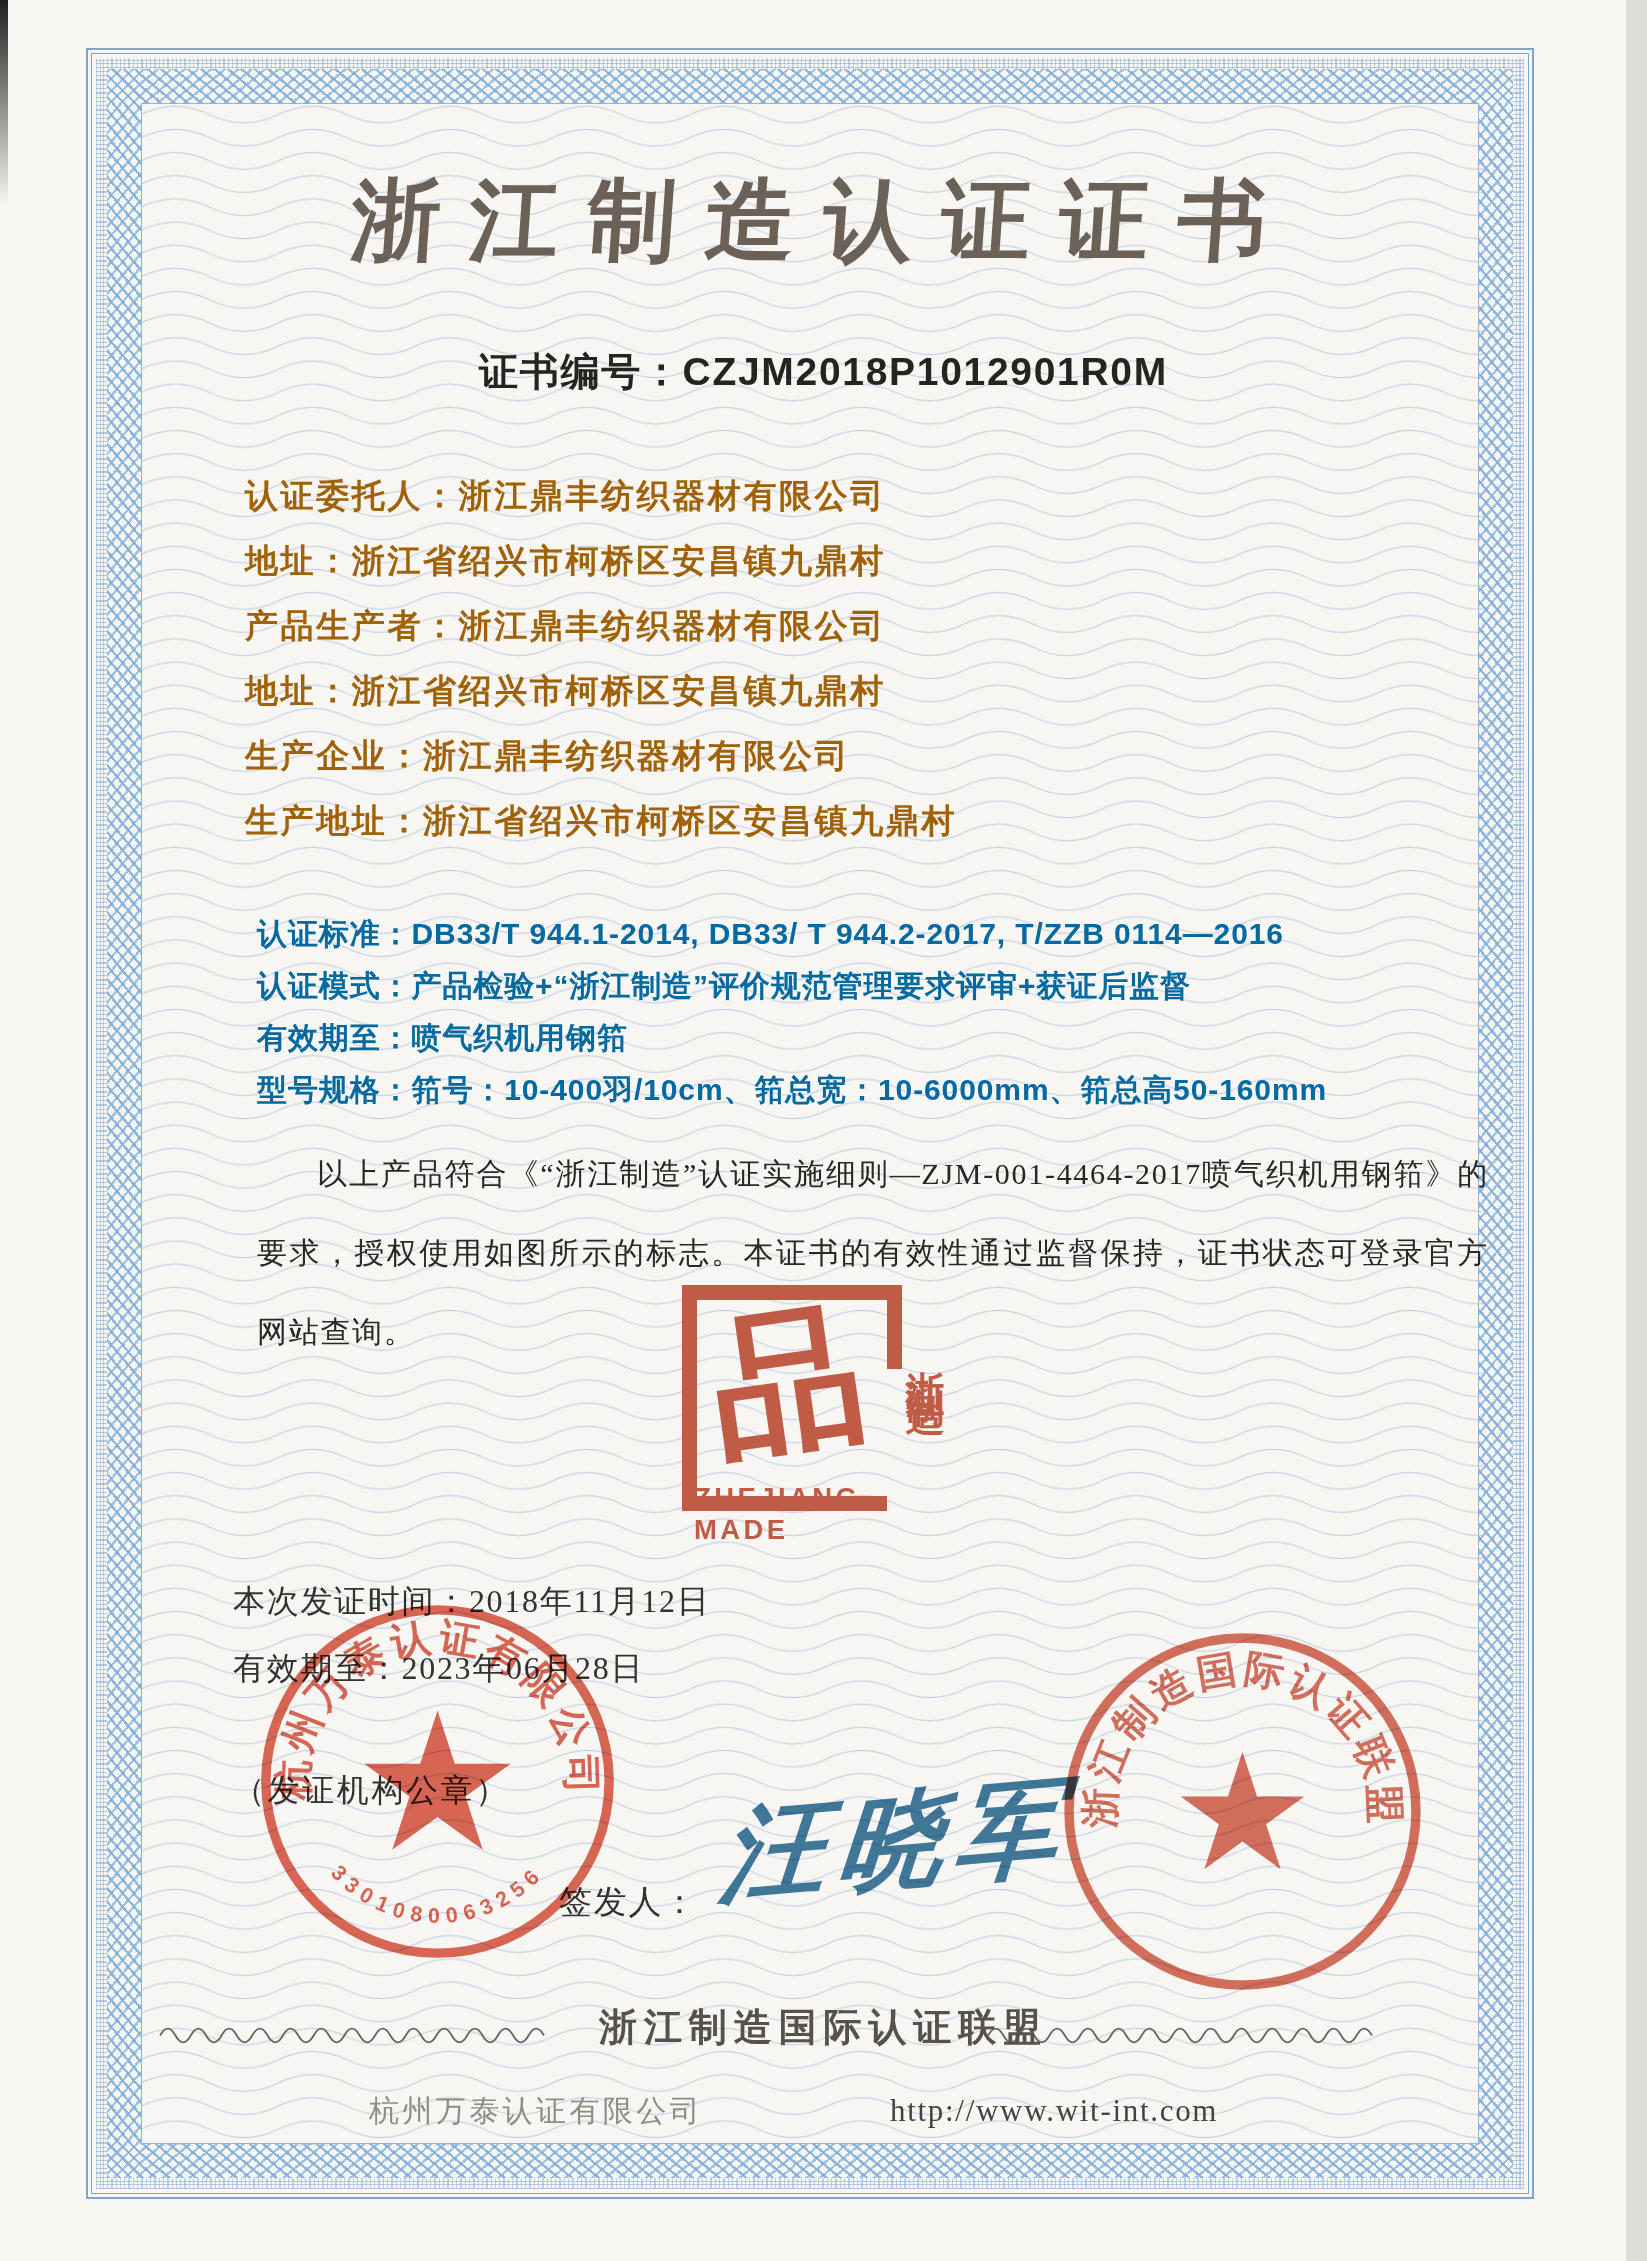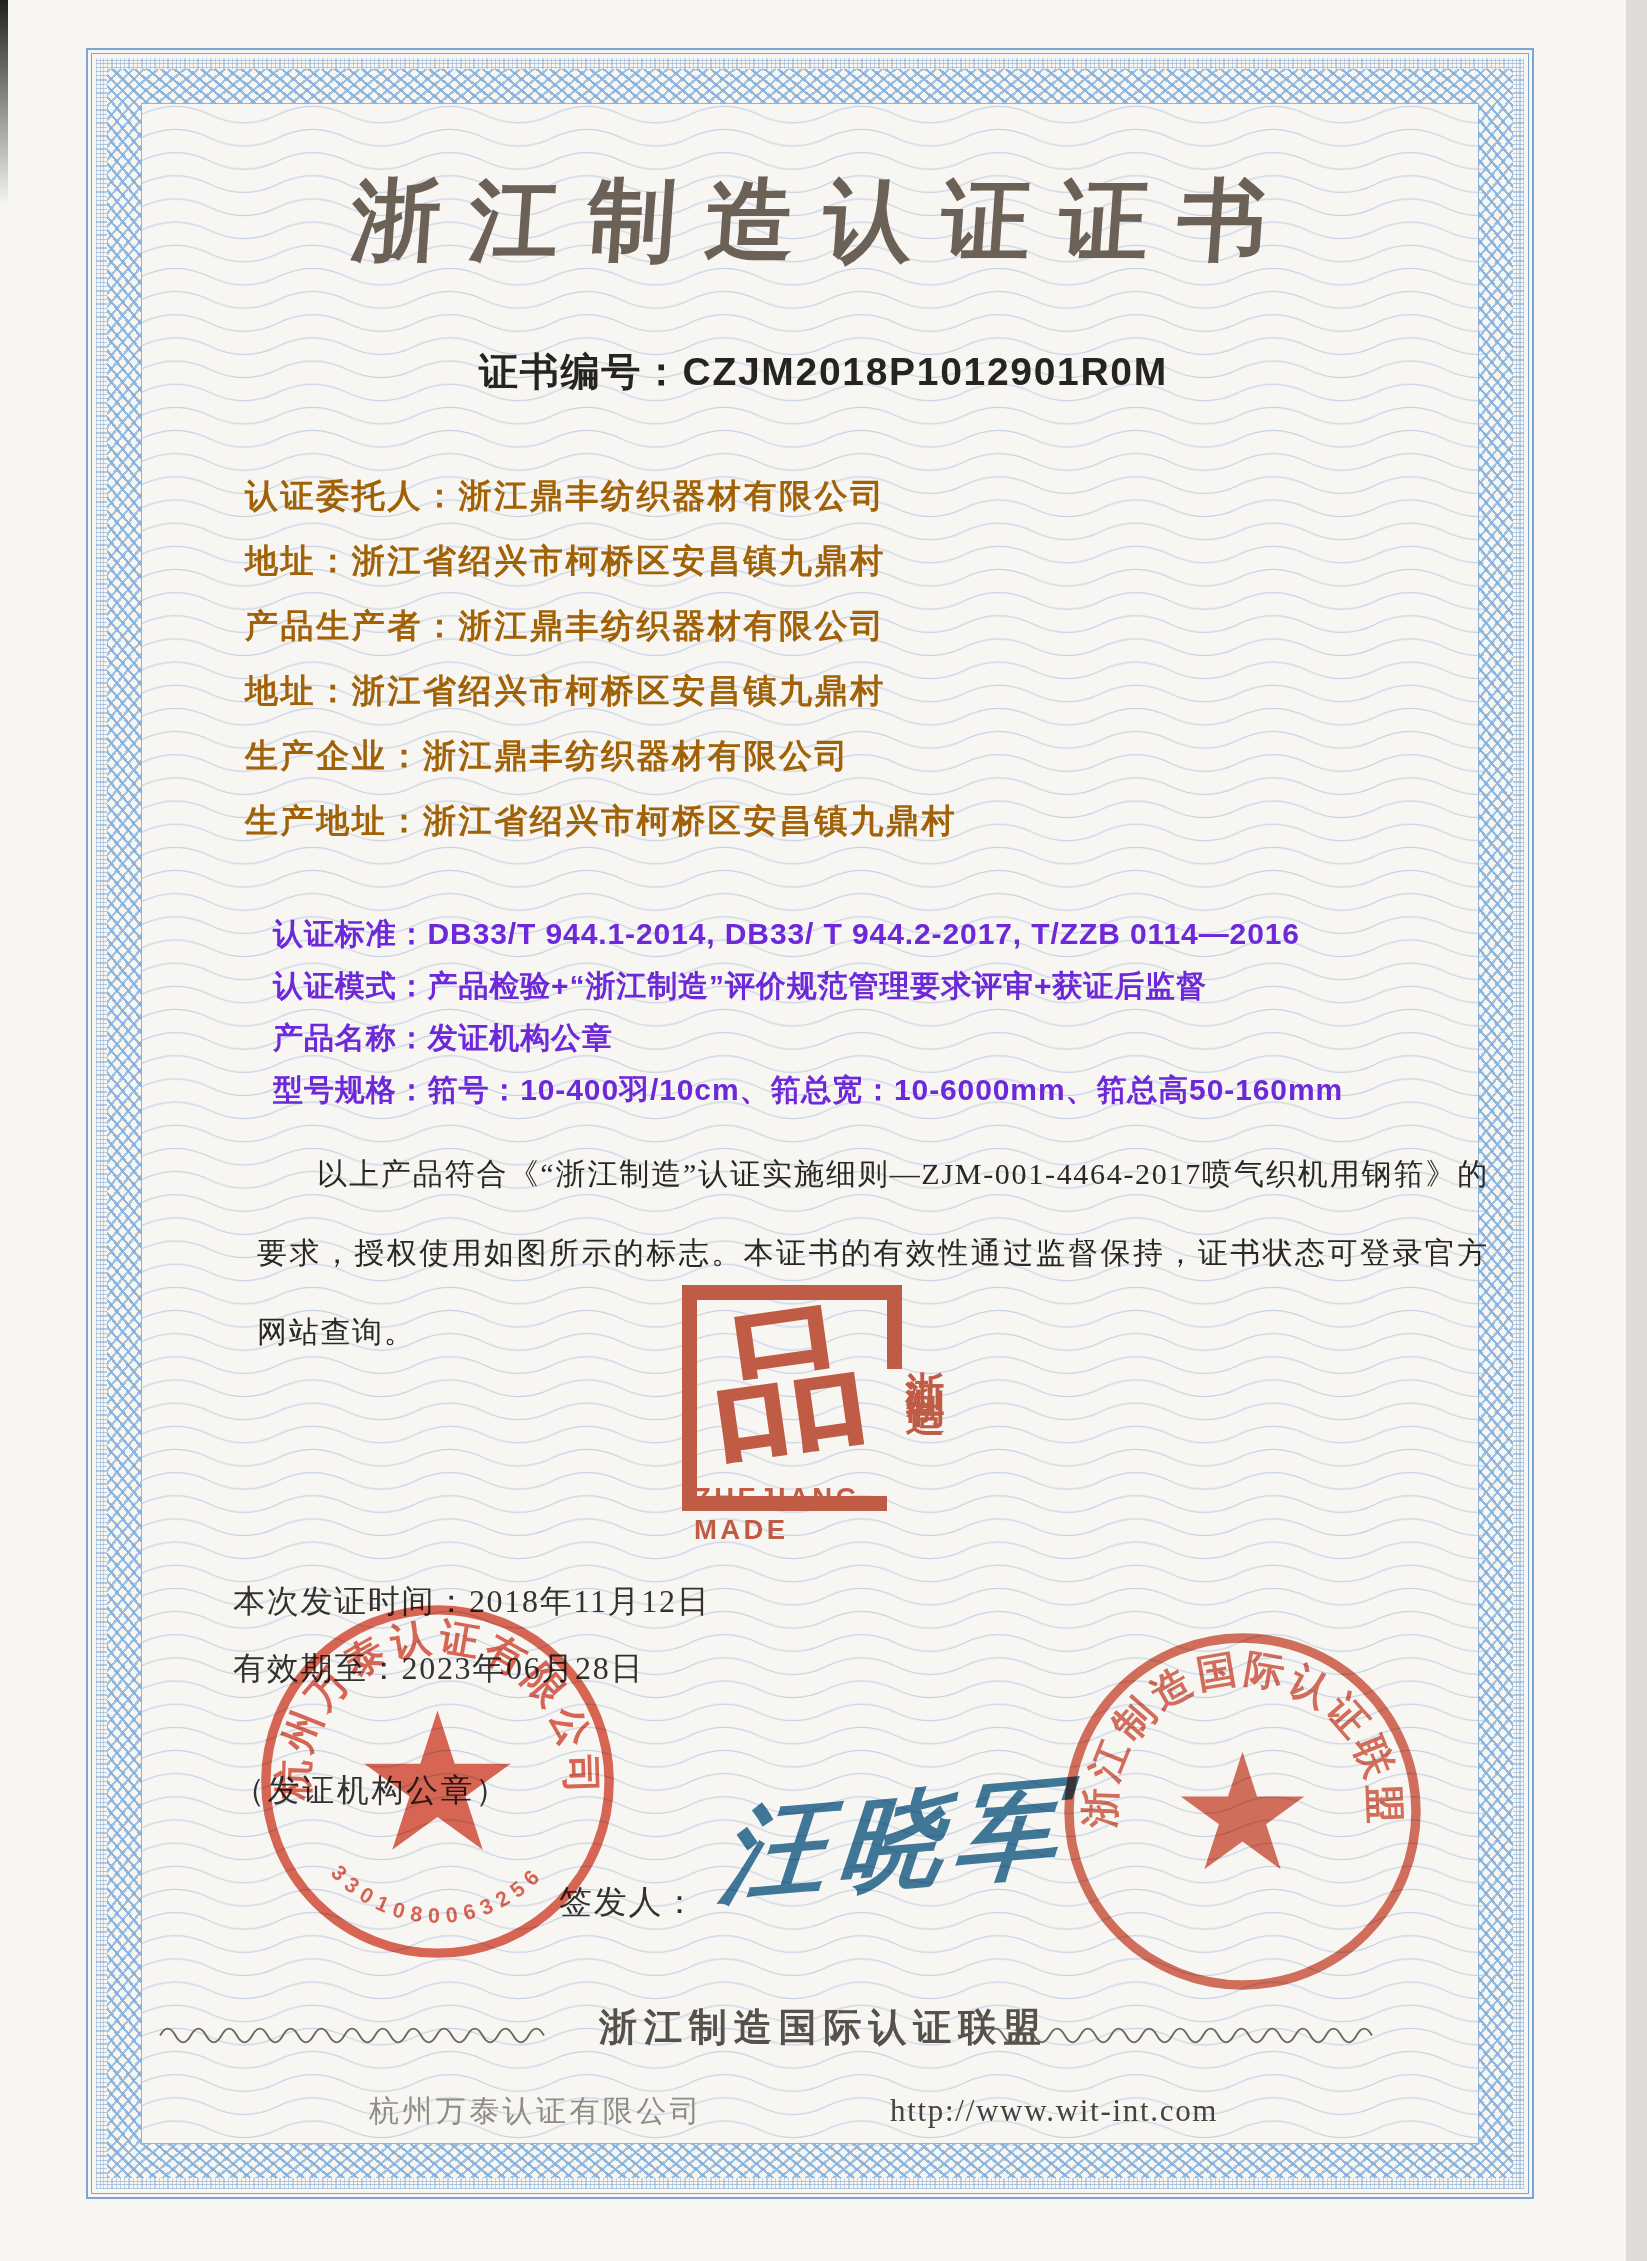--- a/index.html
+++ b/index.html
@@ -34,7 +34,7 @@
          letter-spacing:2.6px;color:#a16207;}
   .infos div{height:65px;line-height:65px;}
   .specs{position:absolute;left:257px;top:908px;font-size:30px;font-weight:700;
-         letter-spacing:0.9px;color:#6d28d9;margin-left:16px;}
+         letter-spacing:0.9px;color:#0369a1;}
   .specs div{height:52px;line-height:52px;}
   .statement{position:absolute;left:257px;top:1134px;width:1232px;
              font-family:"Liberation Serif",serif;font-size:30px;line-height:79px;

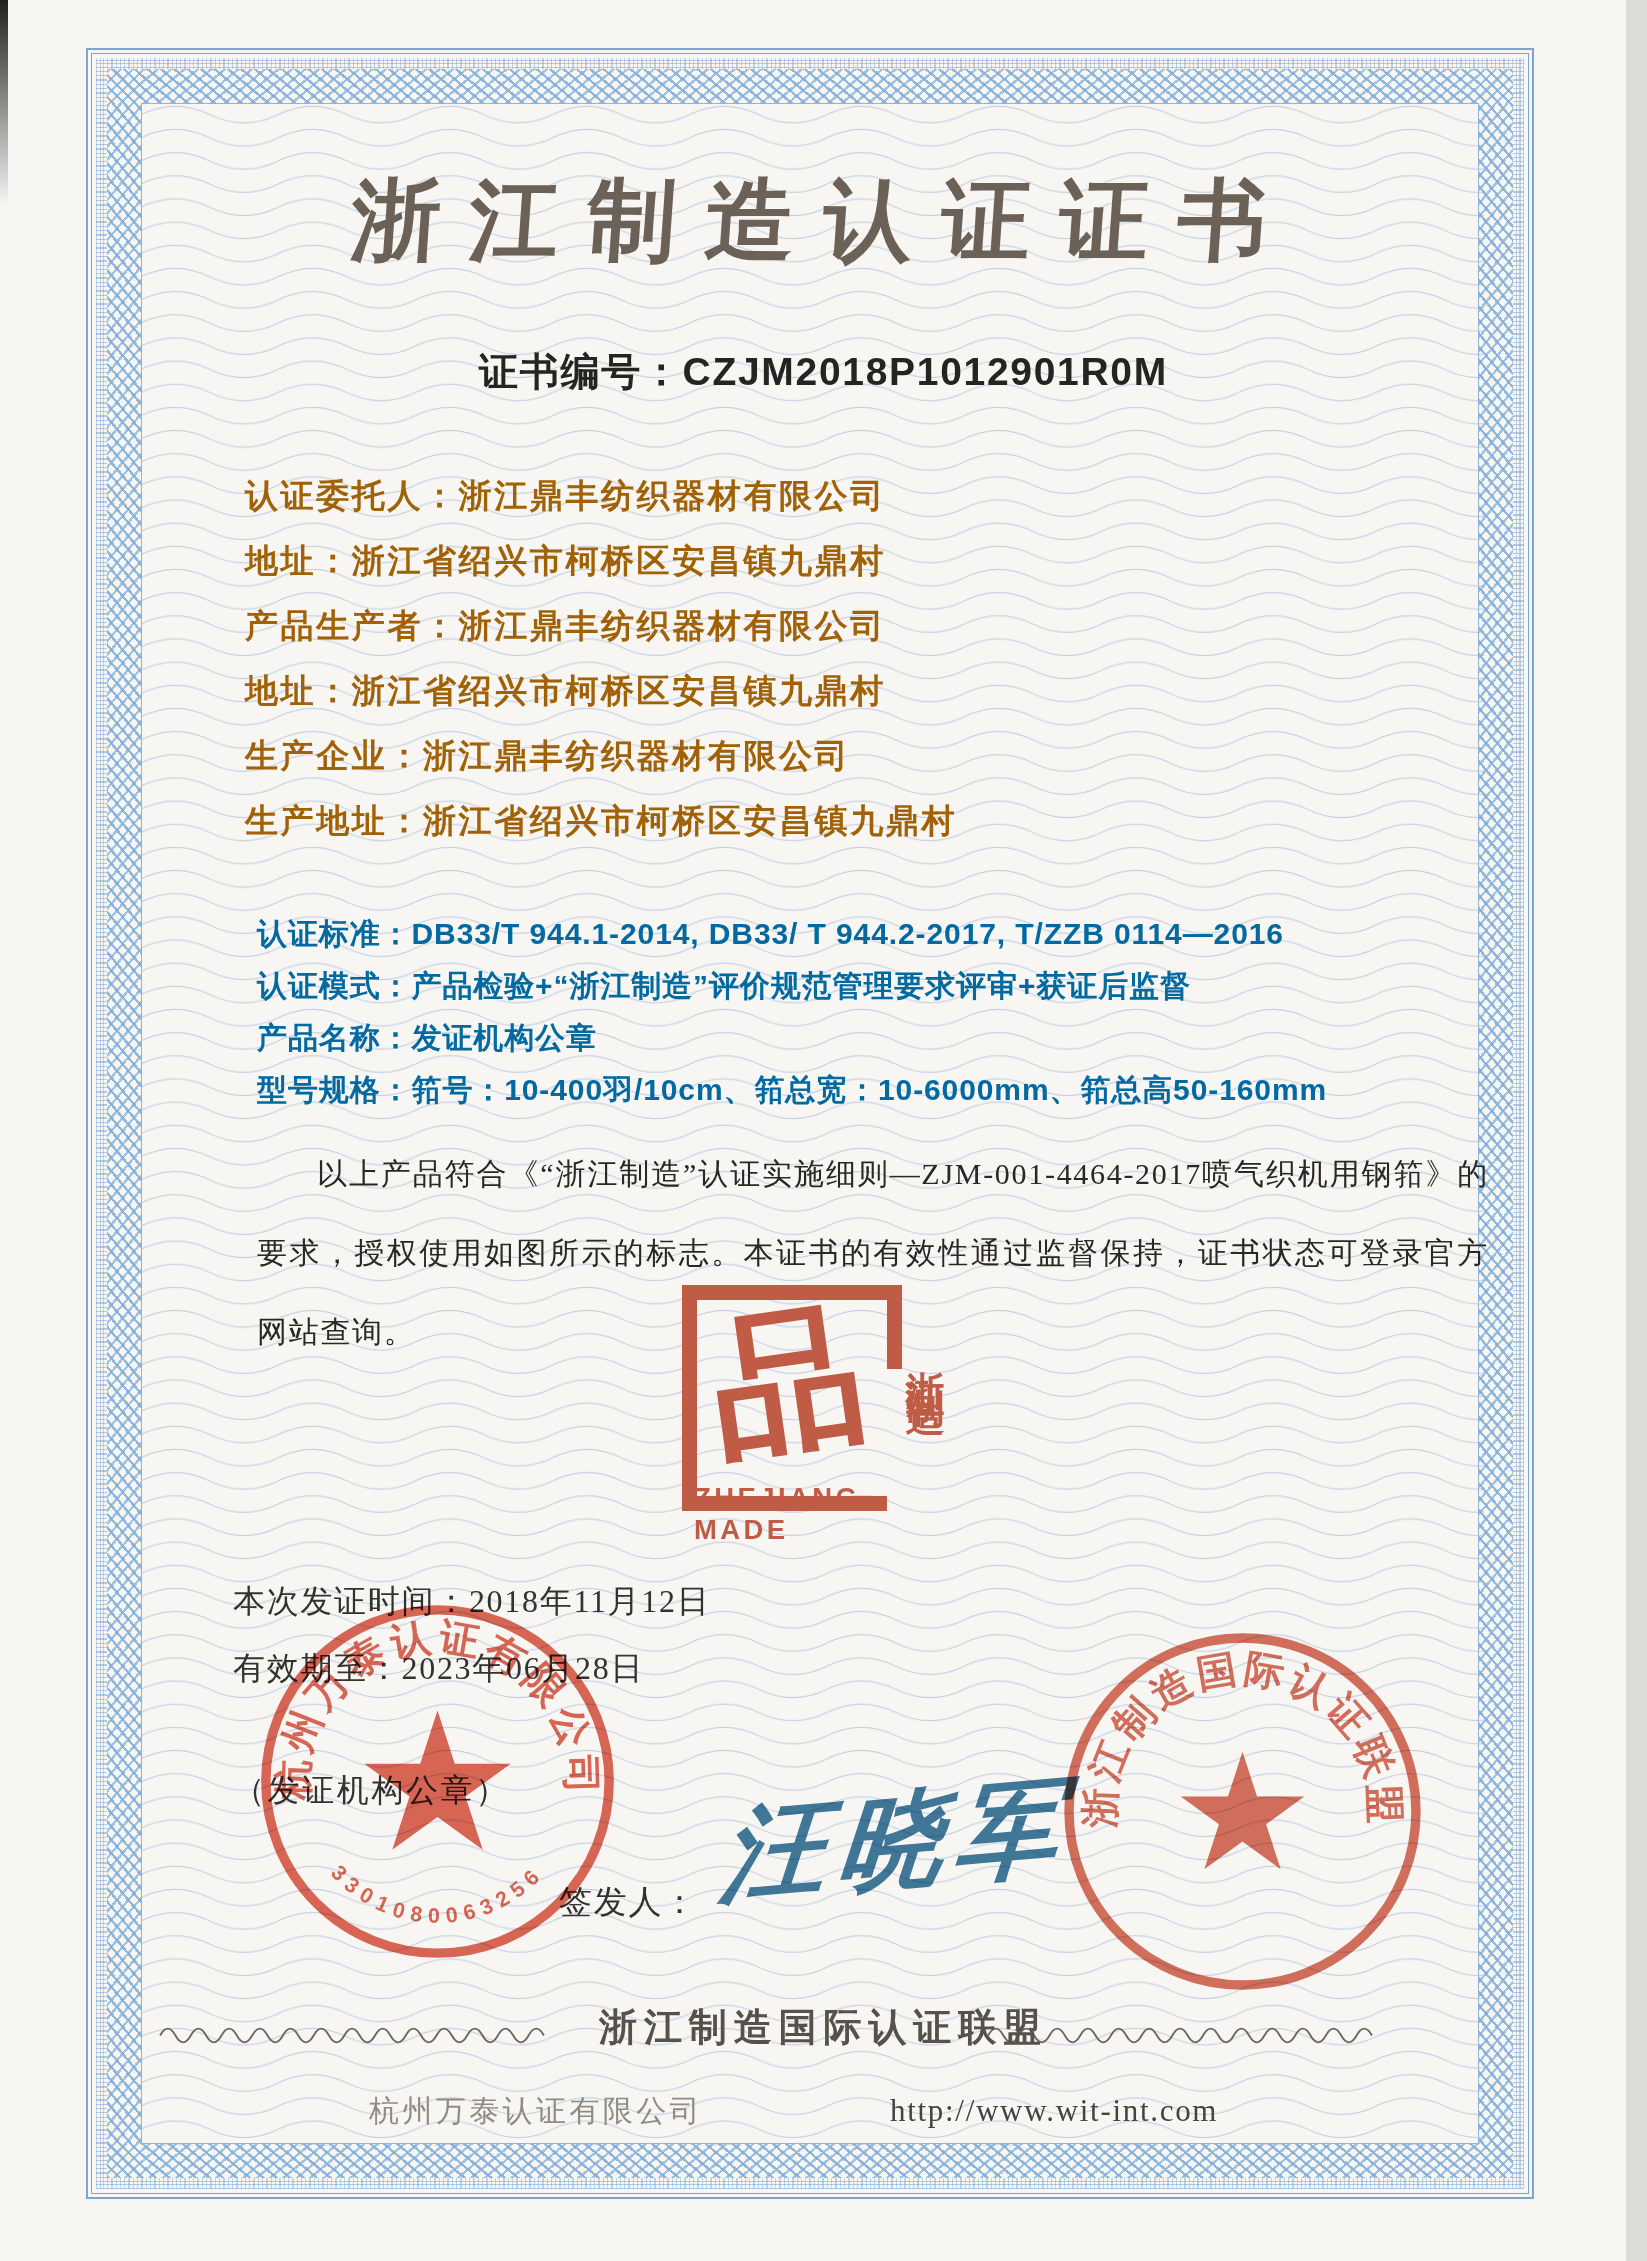--- a/index.html
+++ b/index.html
@@ -114,7 +114,7 @@
   <div class="specs">
     <div>认证标准：DB33/T 944.1-2014, DB33/ T 944.2-2017, T/ZZB 0114—2016</div>
     <div>认证模式：产品检验+“浙江制造”评价规范管理要求评审+获证后监督</div>
-    <div>产品名称：发证机构公章</div>
+    <div>有效期至：喷气织机用钢筘</div>
     <div>型号规格：筘号：10-400羽/10cm、筘总宽：10-6000mm、筘总高50-160mm</div>
   </div>
 

